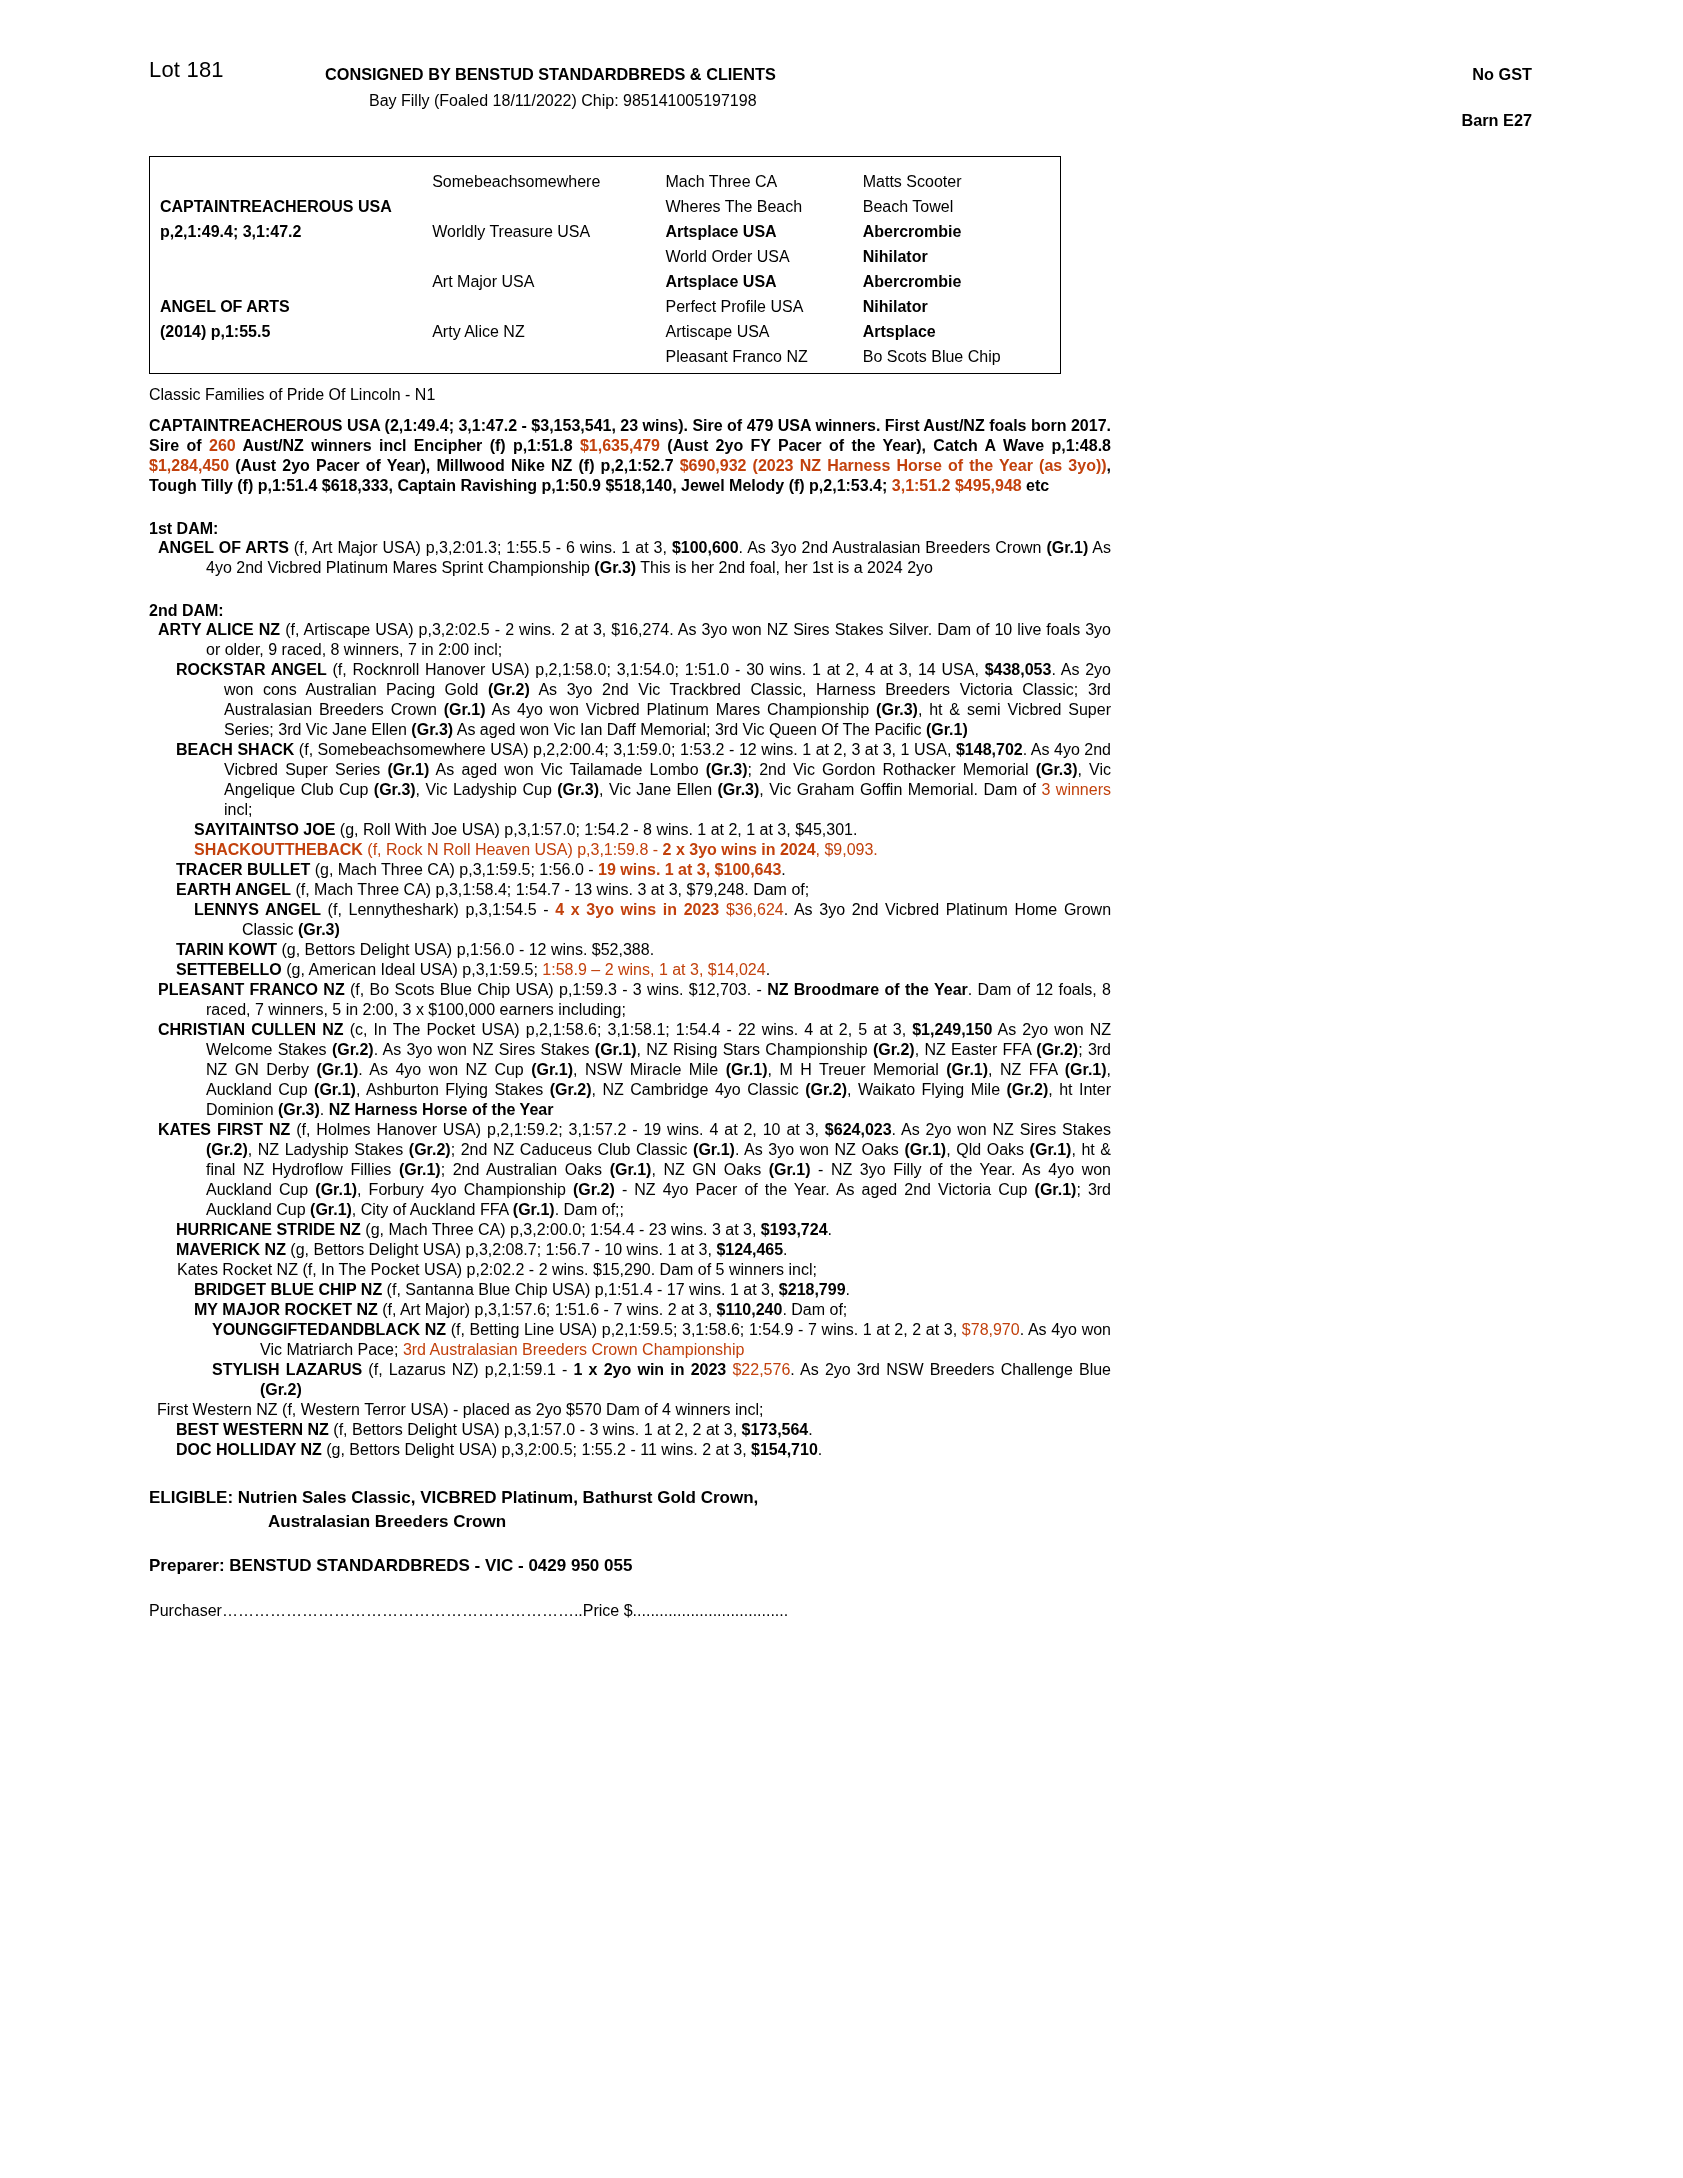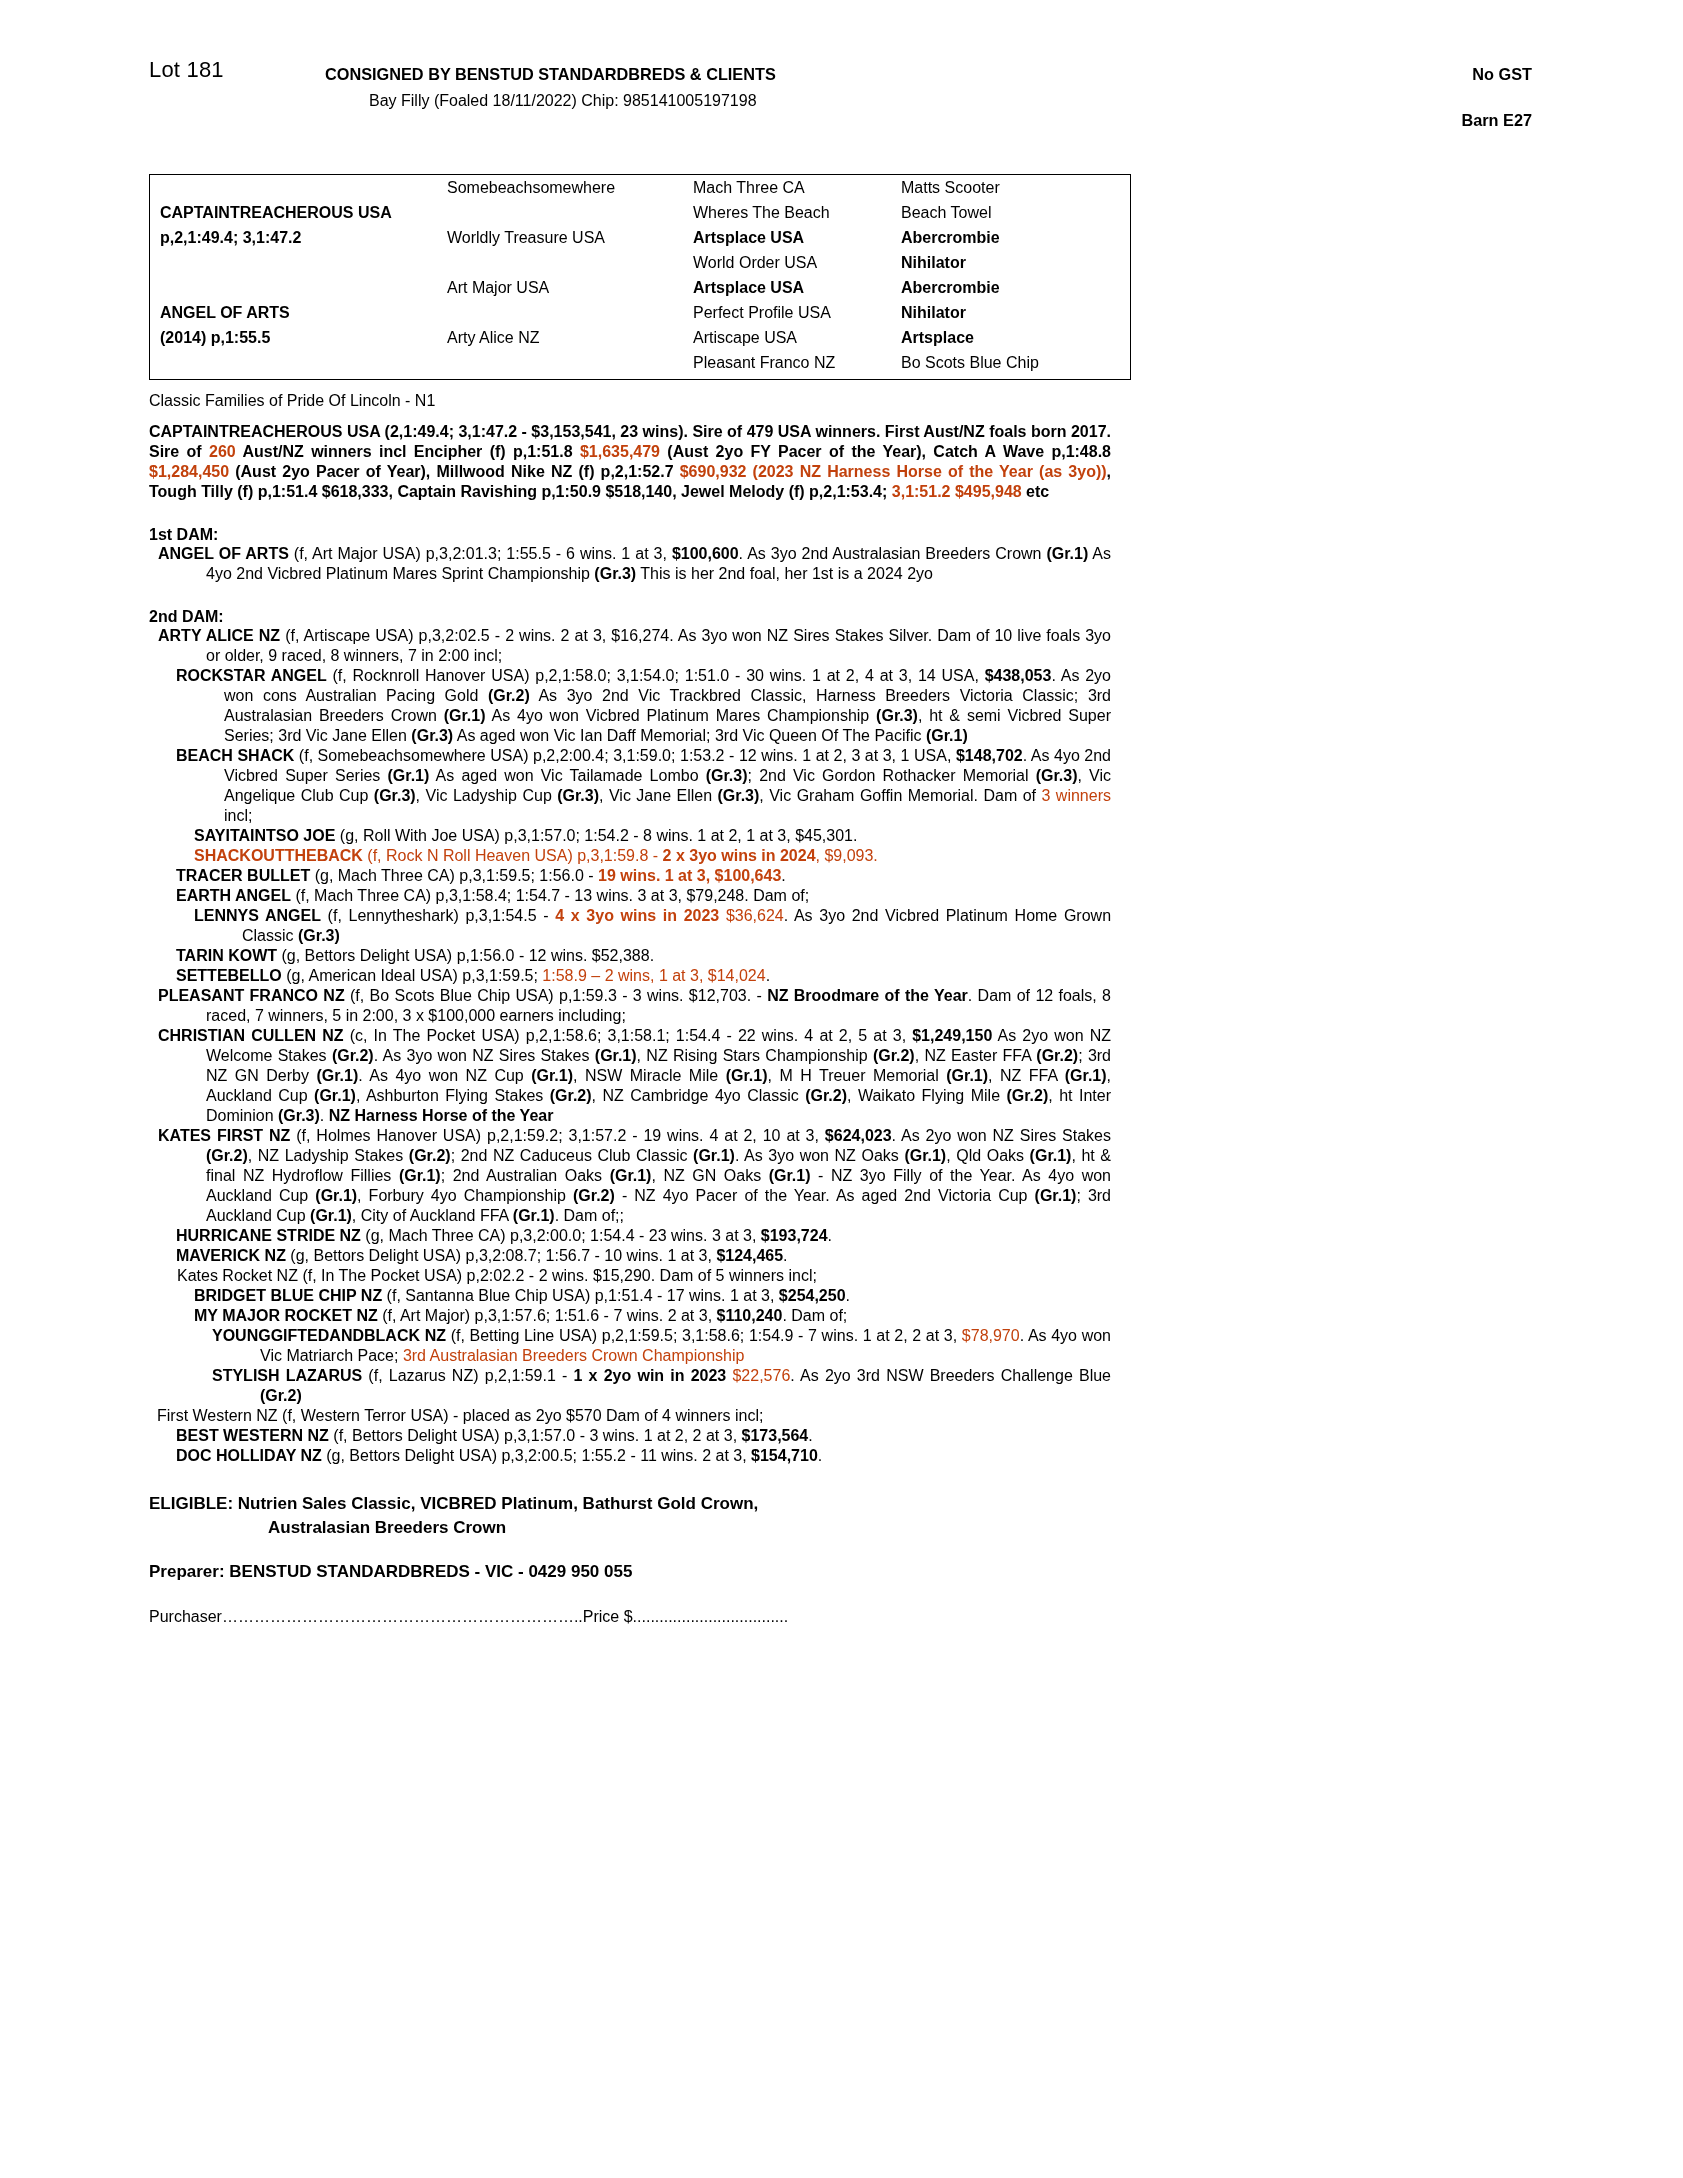--- a/index.html
+++ b/index.html
@@ -62,11 +62,11 @@
   }
   
   .ped-box {
-    margin-top: 28px;
+    margin-top: 10px;
     border: 1.5px solid #000;
-    width: 982px;
+    width: 912px;
     box-sizing: border-box;
-    padding: 0 0 4px 0;
+    padding: 12px 0 4px 0;
   }
   .ped-row {
     display: flex;

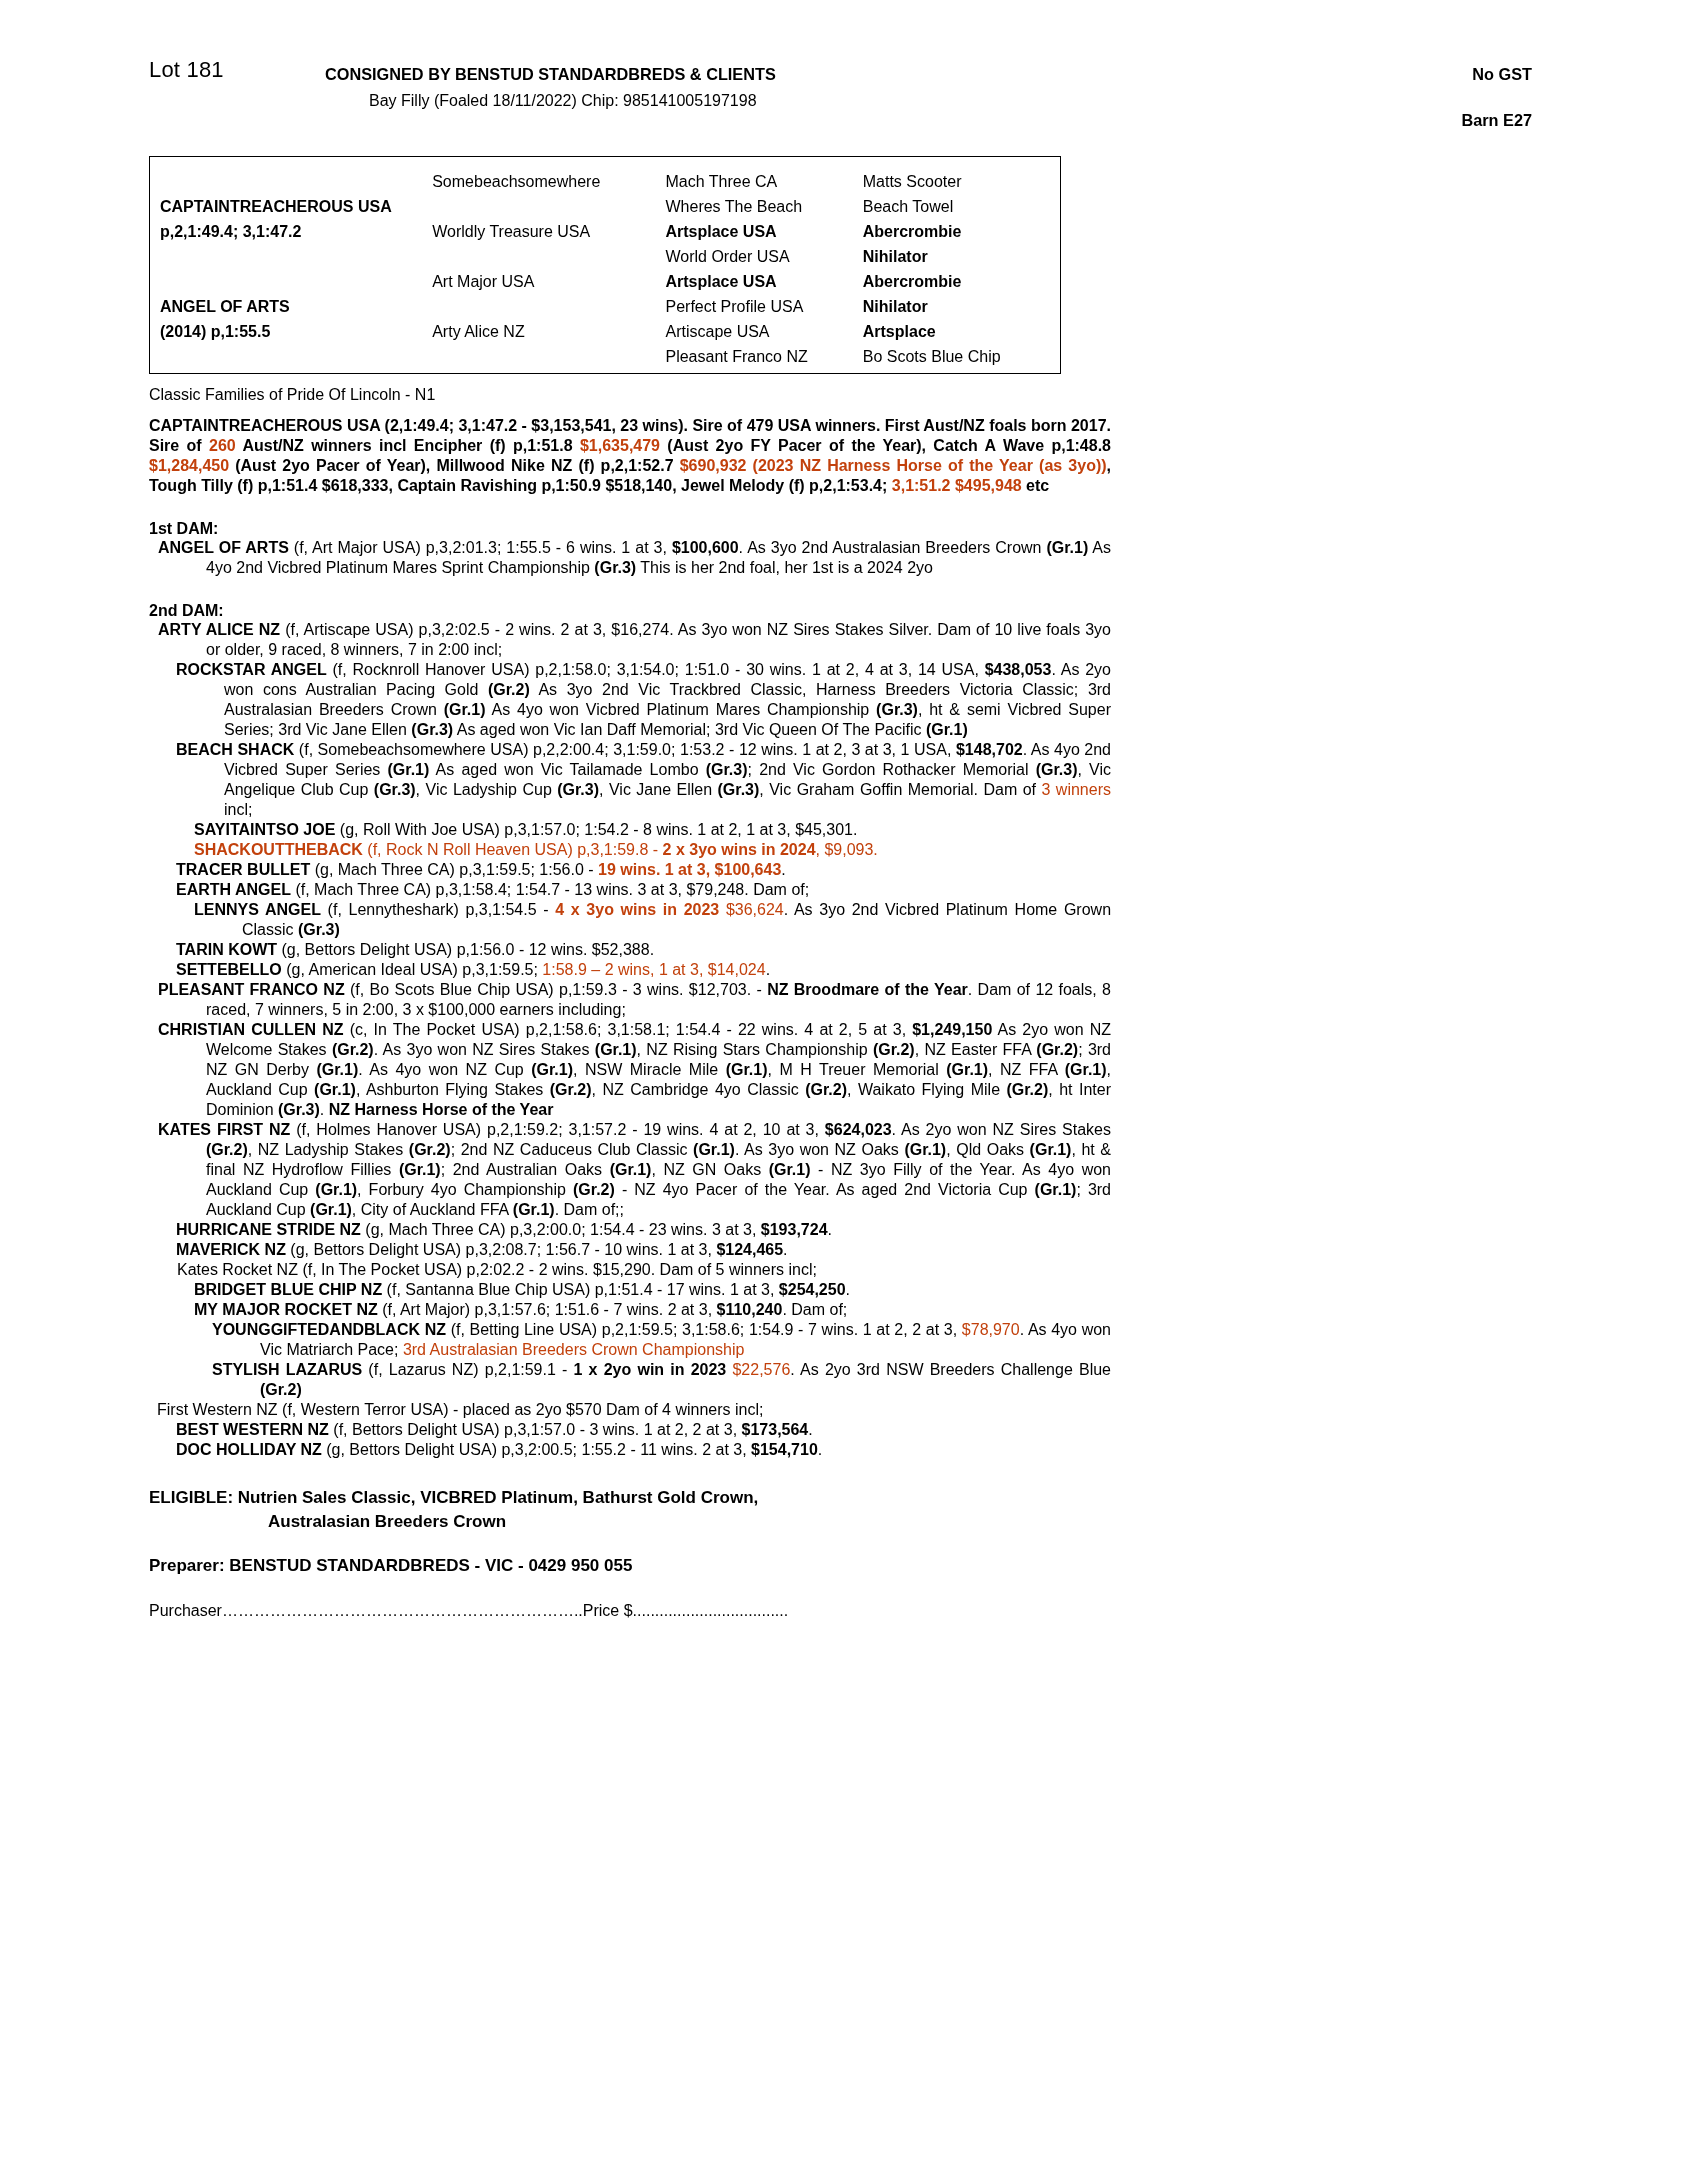--- a/index.html
+++ b/index.html
@@ -219,7 +219,7 @@
       <div class="entry hang2"><span class="b">HURRICANE STRIDE NZ</span><span> (g, Mach Three CA) p,3,2:00.0; 1:54.4 - 23 wins. 3 at 3, </span><span class="b">$193,724</span><span>.</span></div>
       <div class="entry hang2"><span class="b">MAVERICK NZ</span><span> (g, Bettors Delight USA) p,3,2:08.7; 1:56.7 - 10 wins. 1 at 3, </span><span class="b">$124,465</span><span>.</span></div>
       <div class="entry lvl2"><span>Kates Rocket NZ (f, In The Pocket USA) p,2:02.2 - 2 wins. $15,290. Dam of 5 winners incl;</span></div>
-      <div class="entry hang3"><span class="b">BRIDGET BLUE CHIP NZ</span><span> (f, Santanna Blue Chip USA) p,1:51.4 - 17 wins. 1 at 3, </span><span class="b">$254,250</span><span>.</span></div>
+      <div class="entry hang3"><span class="b">BRIDGET BLUE CHIP NZ</span><span> (f, Santanna Blue Chip USA) p,1:51.4 - 17 wins. 1 at 3, </span><span class="b">$218,799</span><span>.</span></div>
       <div class="entry hang3"><span class="b">MY MAJOR ROCKET NZ</span><span> (f, Art Major) p,3,1:57.6; 1:51.6 - 7 wins. 2 at 3, </span><span class="b">$110,240</span><span>. Dam of;</span></div>
       <div class="entry hang4"><span class="b">YOUNGGIFTEDANDBLACK NZ</span><span> (f, Betting Line USA) p,2,1:59.5; 3,1:58.6; 1:54.9 - 7 wins. 1 at 2, 2 at 3, </span><span class="red">$78,970</span><span>. As 4yo won Vic Matriarch Pace; </span><span class="red">3rd Australasian Breeders Crown Championship</span></div>
       <div class="entry hang4"><span class="b">STYLISH LAZARUS</span><span> (f, Lazarus NZ) p,2,1:59.1 - </span><span class="b">1 x 2yo win in 2023</span><span class="red"> $22,576</span><span>. As 2yo 3rd NSW Breeders Challenge Blue </span><span class="b">(Gr.2)</span></div>

